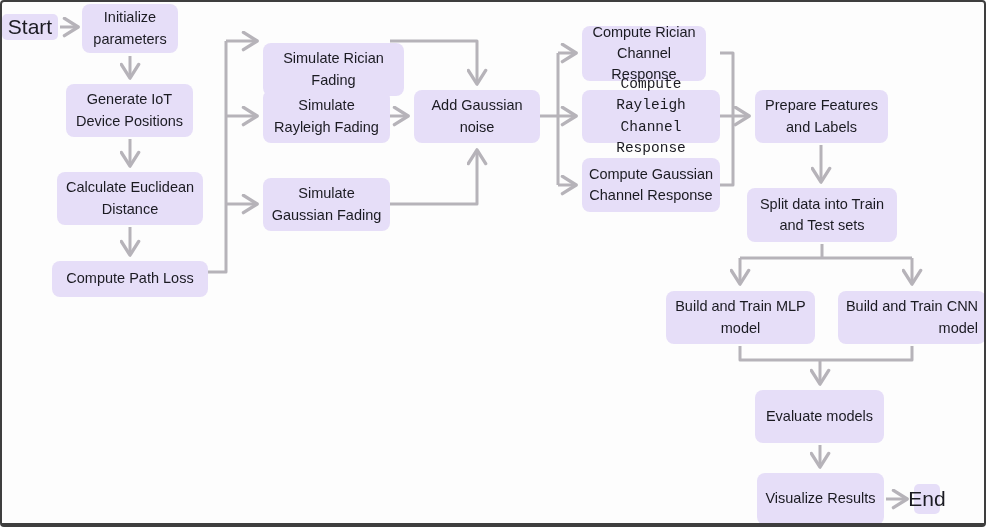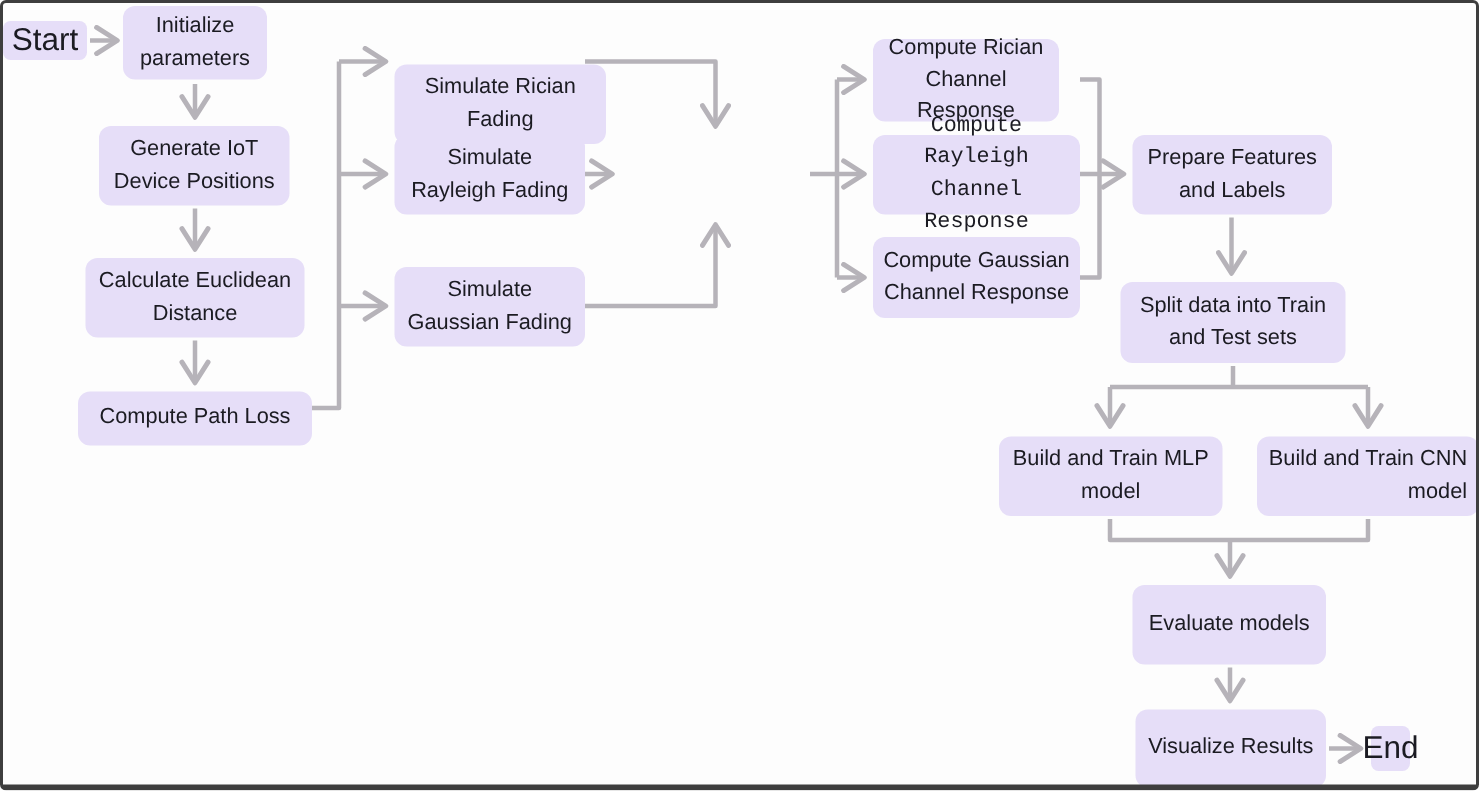--- a/index.html
+++ b/index.html
@@ -120,6 +120,8 @@
   <div class="node" style="left:263px;top:178px;width:127px;height:53px;">Simulate
 Gaussian Fading</div>
 
+  <div class="node" style="left:414px;top:90px;width:126px;height:53px;">Add Gaussian
+noise</div>
 
   <div class="node" style="left:582px;top:26px;width:124px;height:55px;">Compute Rician
 Channel Response</div>

